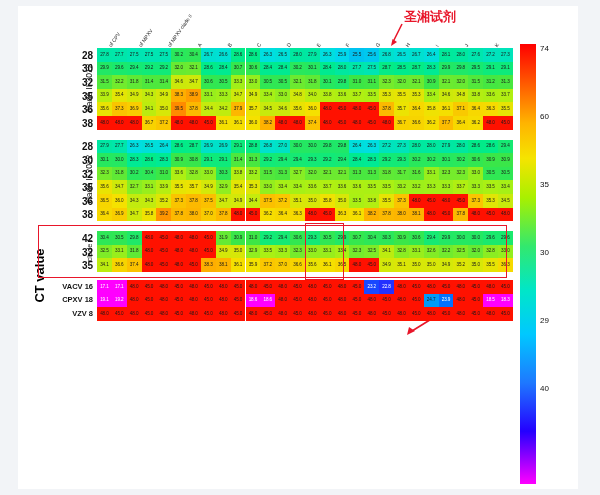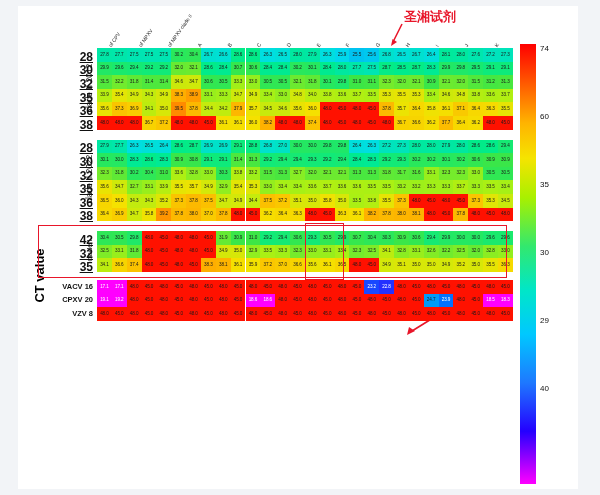--- a/index.html
+++ b/index.html
@@ -56,12 +56,11 @@
   }
   .rowlab{
     position:absolute;
-    font-size:12px;
+    font-size:10px;
     color:#111;
     font-weight:bold;
     text-align:right;
     white-space:nowrap;
-    text-decoration:underline;
   }
   .grouplab{
     position:absolute;

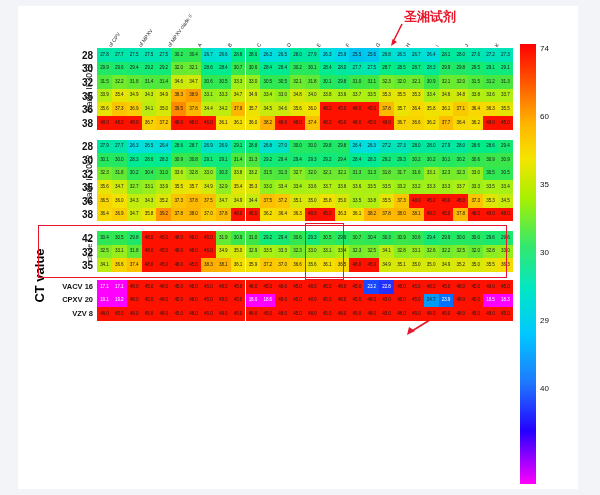--- a/index.html
+++ b/index.html
@@ -634,7 +634,7 @@
       <div class="rowlab" style="left:63px;top:246.59999999999997px;width:30px;">32</div>
       <div class="rowlab" style="left:63px;top:260.2px;width:30px;">35</div>
       <div class="botlab" style="left:31px;top:281.8px;width:62px;">VACV 16</div>
-      <div class="botlab" style="left:31px;top:295.40000000000003px;width:62px;">CPXV 20</div>
+      <div class="botlab" style="left:31px;top:295.40000000000003px;width:62px;">CPXV 18</div>
       <div class="botlab" style="left:31px;top:309.00000000000006px;width:62px;">VZV 8</div>
       <div class="colhead" style="left:111.85px;top:42px;">of CPV</div>
       <div class="colhead" style="left:141.55px;top:42px;">of MPXV</div>

